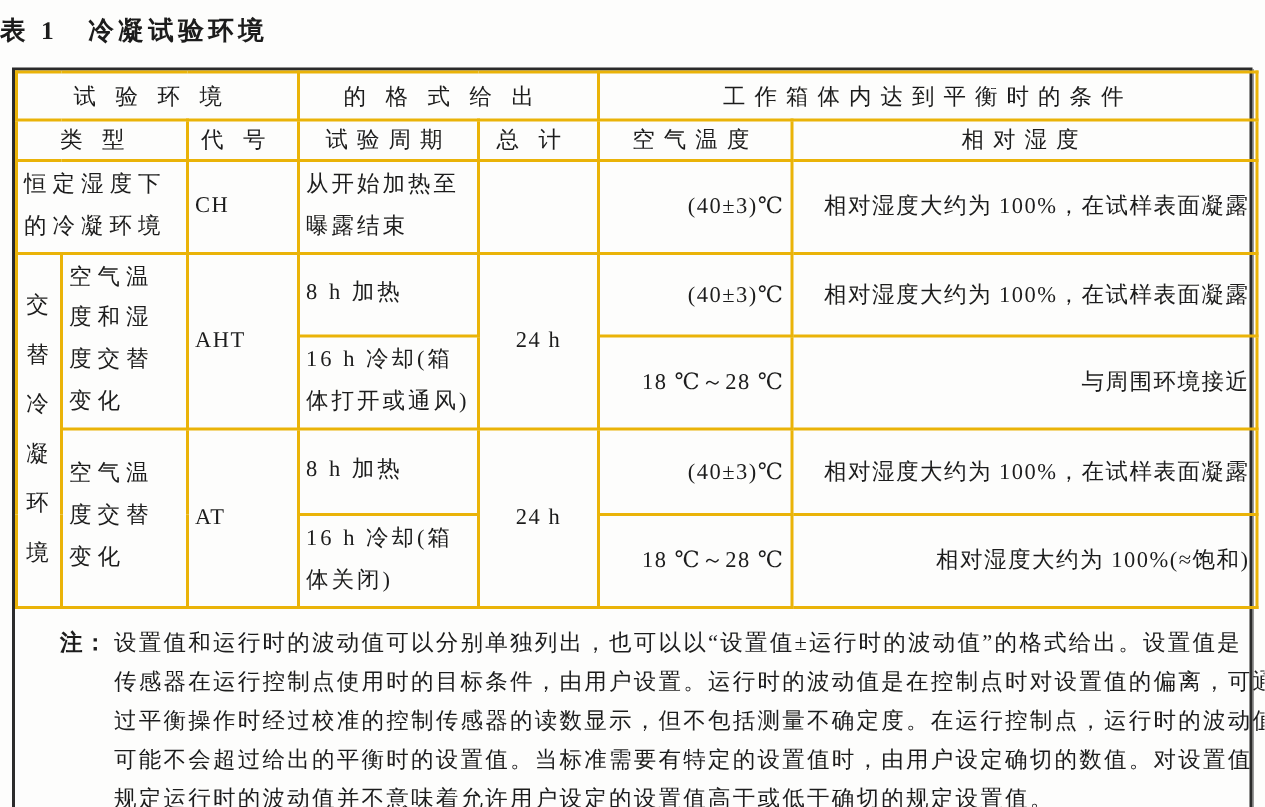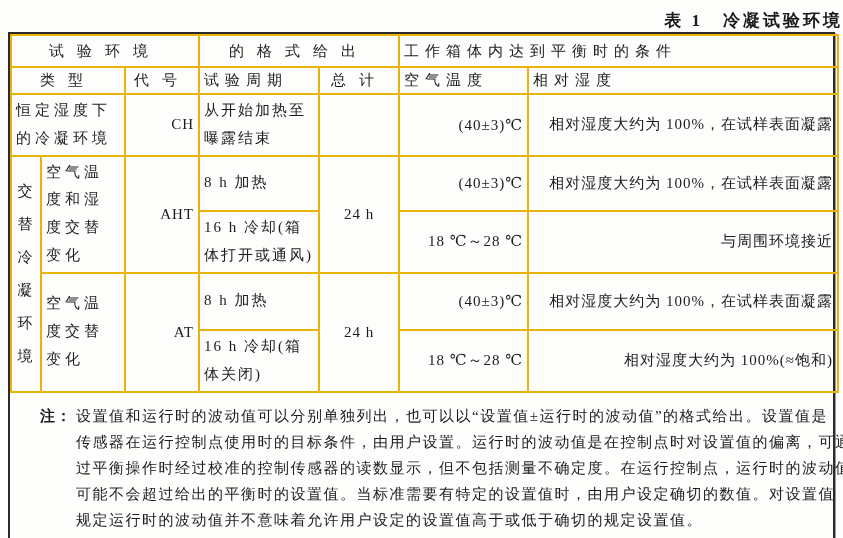--- a/index.html
+++ b/index.html
@@ -11,11 +11,12 @@
     overflow:hidden;
   }
   .page-title{
-    text-align:right;
+    text-align:left;
     font-size:17px;
     font-weight:bold;
     letter-spacing:3px;
     padding-top:9px;
+    margin-bottom:13px;
   }
   .doc-box{
     width:823px;

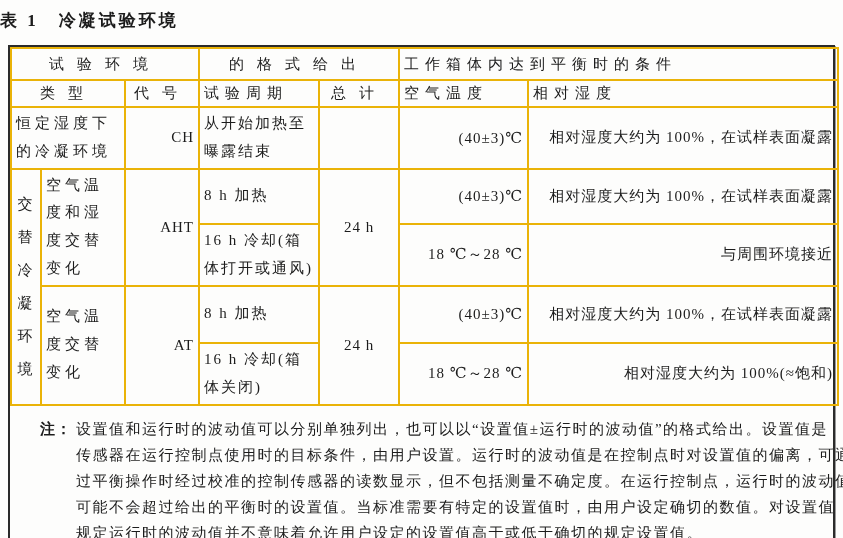--- a/index.html
+++ b/index.html
@@ -46,7 +46,7 @@
   tr.r-s3{height:54px;padding-left:12px;}
   tr.r-s4{height:53px;}
   .ls-l{text-align:center;letter-spacing:13px;padding-left:15px;}
-  .ls-m{text-align:left;letter-spacing:6px;padding-left:8px;}
+  .ls-m{text-align:center;letter-spacing:6px;padding-left:8px;}
   .cell-type{
     text-align:left;
     padding-left:7px;

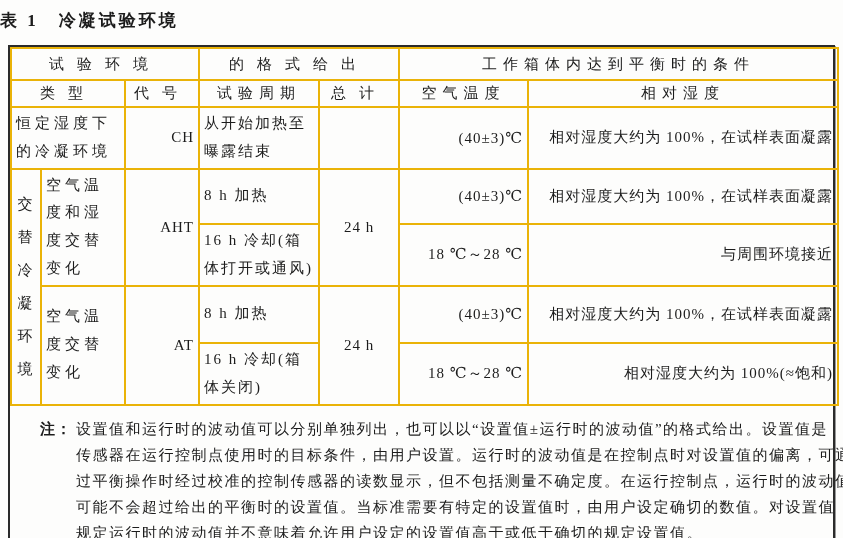--- a/index.html
+++ b/index.html
@@ -59,7 +59,7 @@
     letter-spacing:2px;
     line-height:1.85;
   }
-  .cell-code{text-align:right;letter-spacing:1px;}
+  .cell-code{text-align:left;letter-spacing:1px;}
   .cell-total{text-align:center;letter-spacing:1px;}
   .cell-temp{text-align:right;padding-left:12px;letter-spacing:1px;}
   .cell-hum{text-align:right;padding-left:17px;letter-spacing:1px;}

